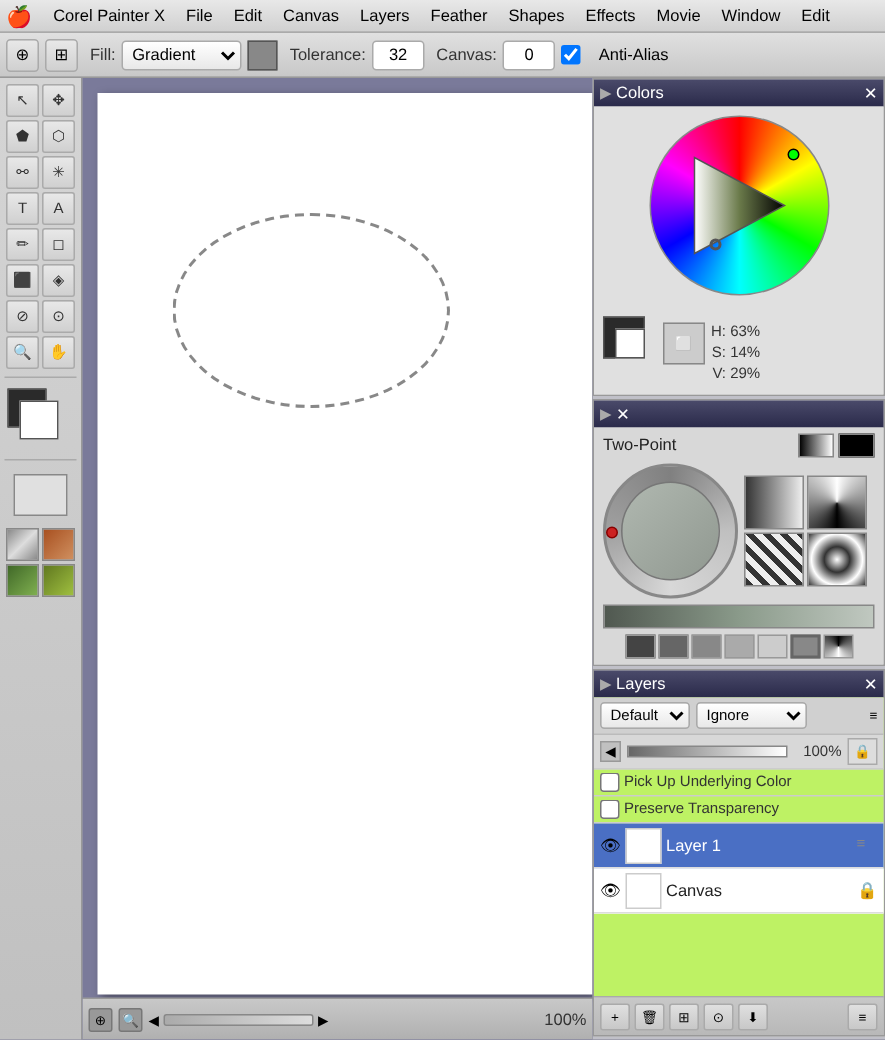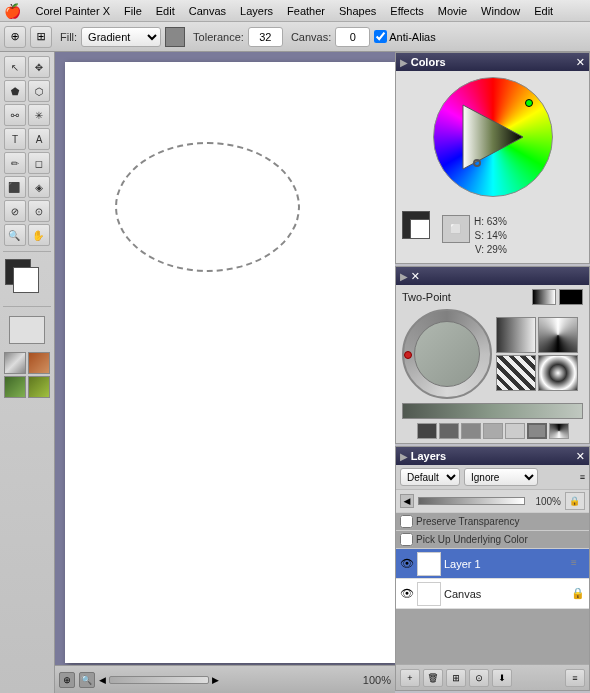--- a/index.html
+++ b/index.html
@@ -97,7 +97,7 @@
     .checkbox-label {
       display: flex;
       align-items: center;
-      gap: 2px;
+      gap: 12px;
       font-size: 11px;
     }
 

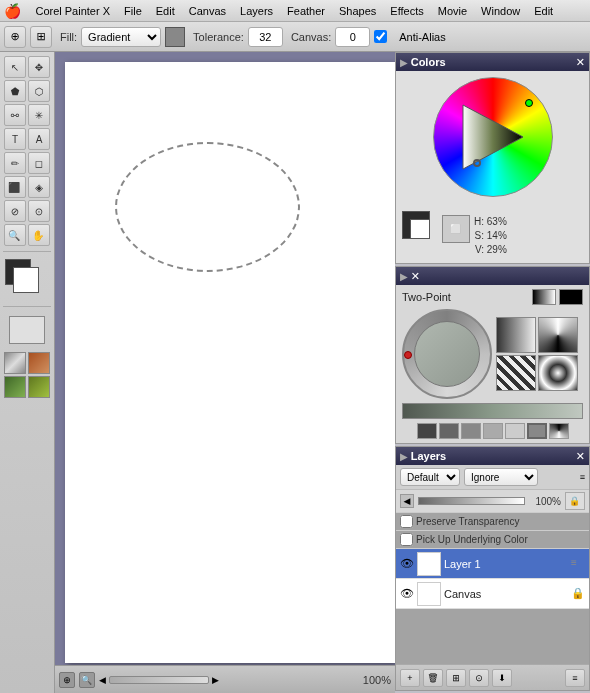--- a/index.html
+++ b/index.html
@@ -288,7 +288,7 @@
     .panel-header-text {
       color: white;
       font-size: 11px;
-      font-weight: bold;
+      font-weight: normal;
       flex: 1;
     }
     .panel-close {

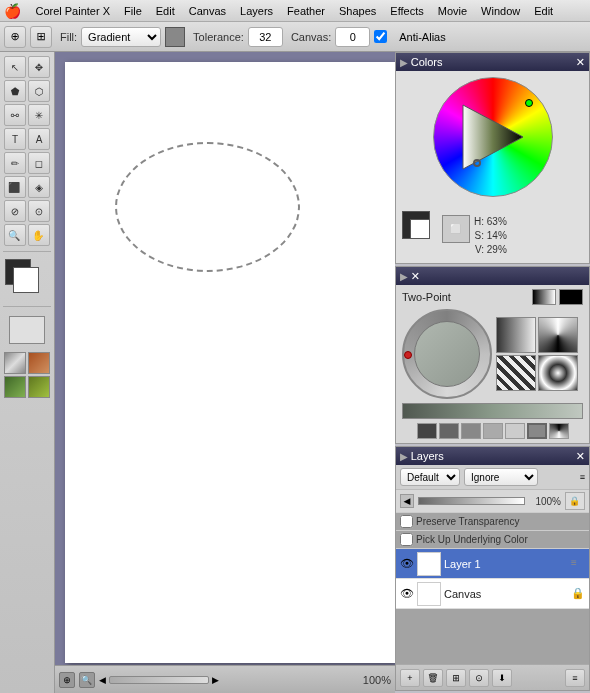--- a/index.html
+++ b/index.html
@@ -511,7 +511,7 @@
 
     
     .layers-panel-content {
-      background: #a3a3a3;
+      background: #bef264;
       padding: 0;
     }
     .layers-top-bar {

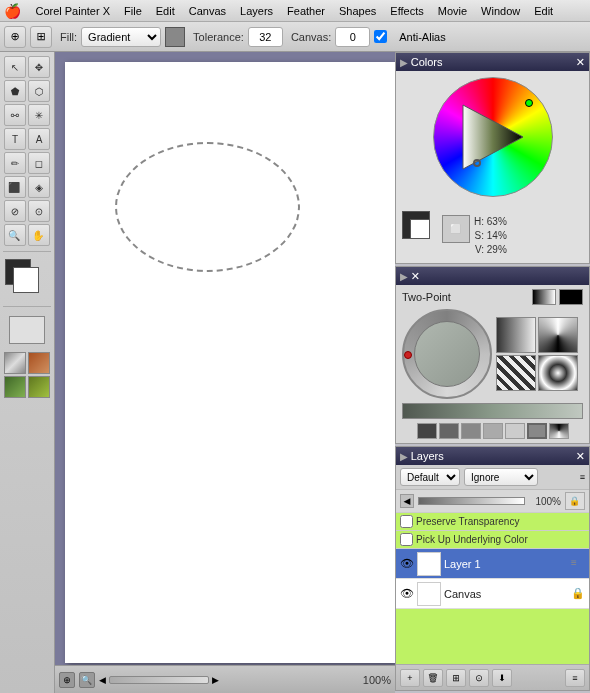--- a/index.html
+++ b/index.html
@@ -875,11 +875,11 @@
 
         <div class="layers-preserve-row">
           <input type="checkbox" style="">
-          <span>Preserve Transparency</span>
+          <span>Pick Up Underlying Color</span>
         </div>
         <div class="layers-preserve-row">
           <input type="checkbox" style="">
-          <span>Pick Up Underlying Color</span>
+          <span>Preserve Transparency</span>
         </div>
 
         <div class="layers-list">

